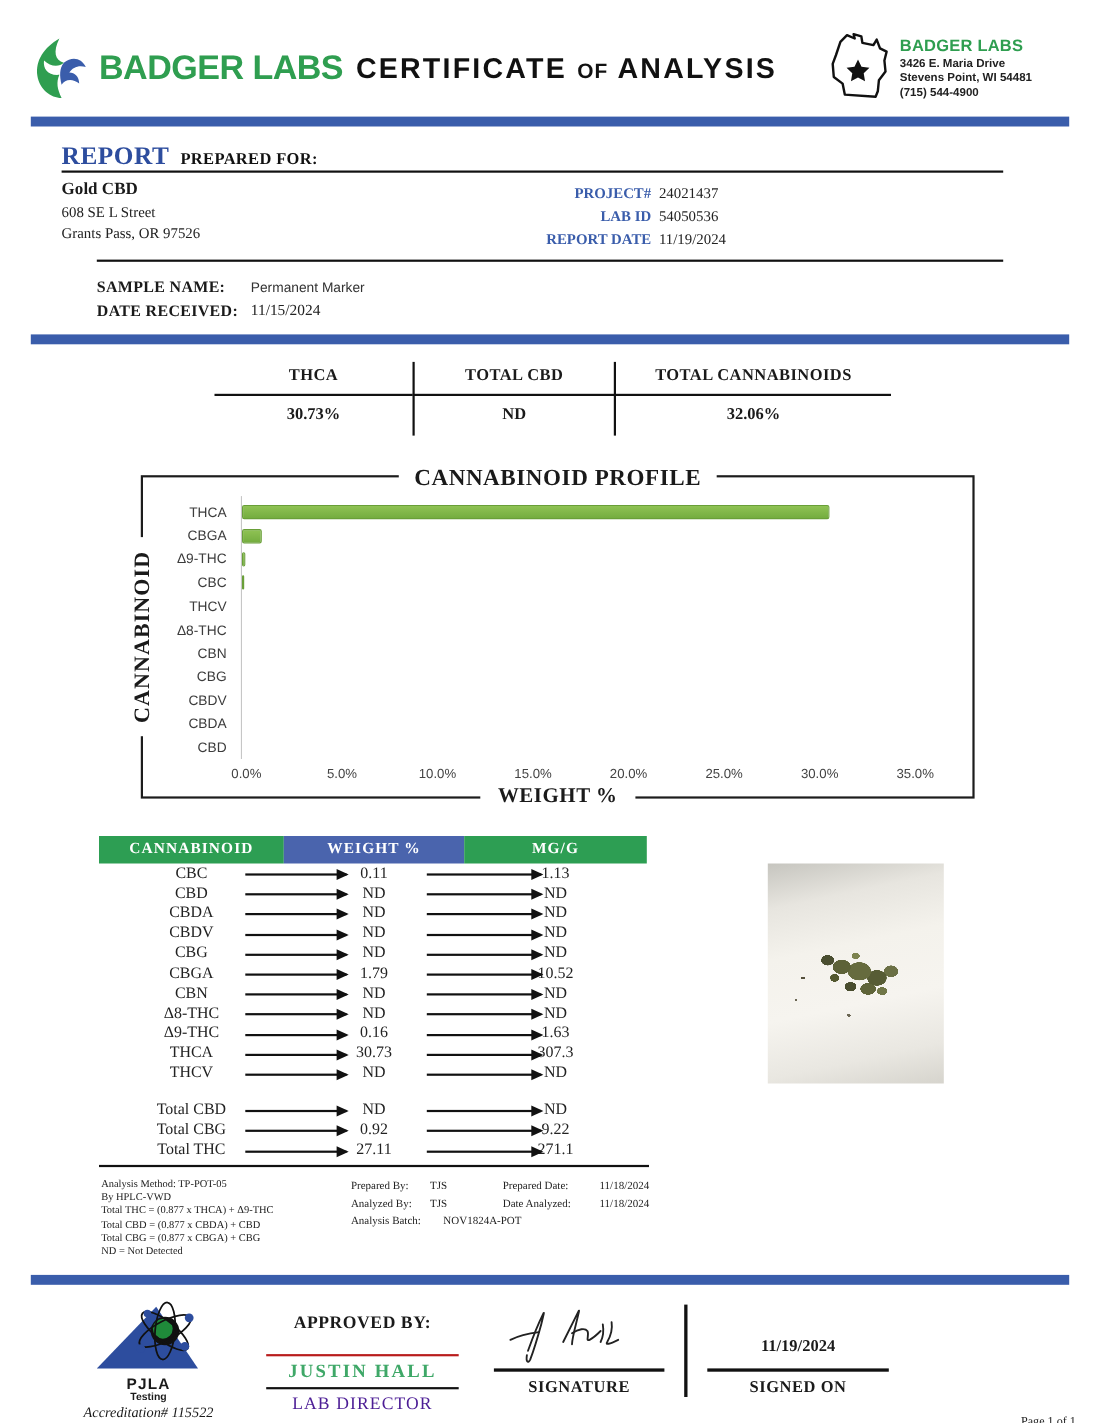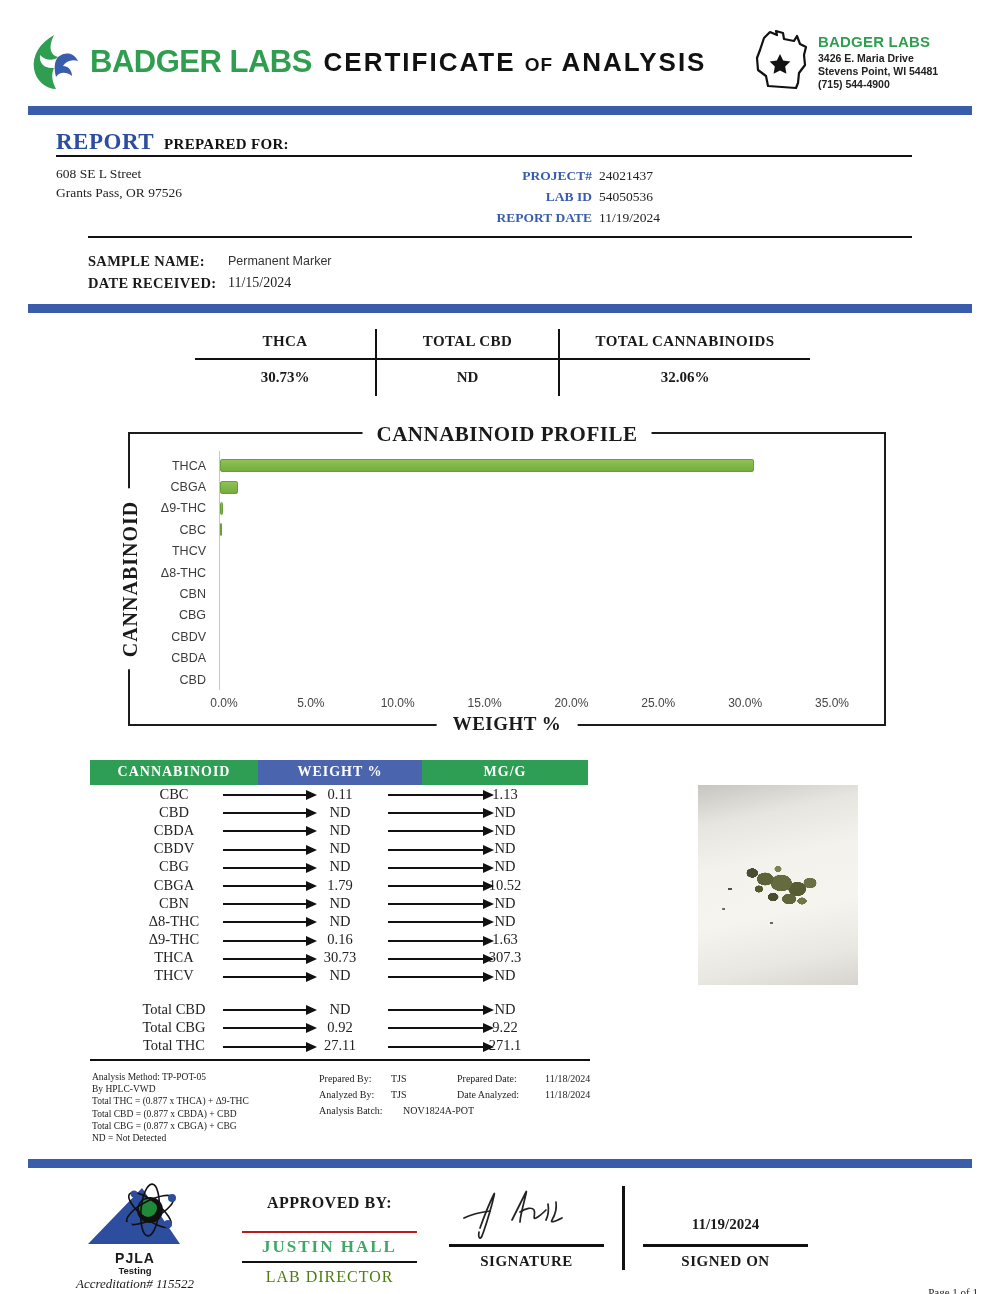--- a/index.html
+++ b/index.html
@@ -163,6 +163,7 @@
     <div class="hline"></div>
     <div class="rep-info">
       <div class="client">
+        <div class="c-name">Gold CBD</div>
         <div class="c-line">608 SE L Street</div>
         <div class="c-line">Grants Pass, OR 97526</div>
       </div>

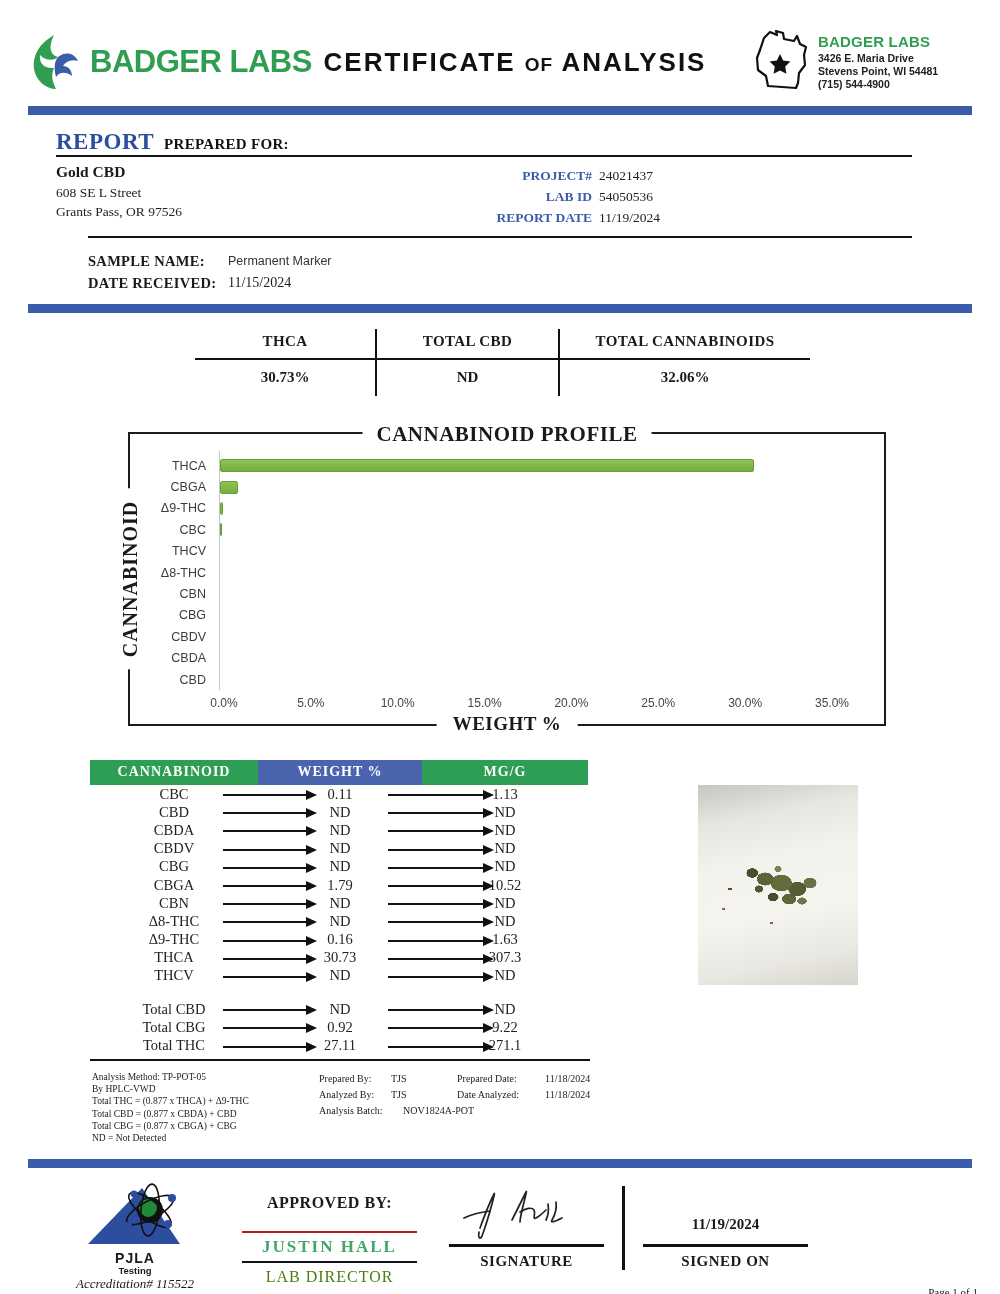--- a/index.html
+++ b/index.html
@@ -108,7 +108,7 @@
   .approved { width:175px; margin-left:32px; text-align:center; padding-top:12px; }
   .ap-lab { font-weight:700; font-size:16px; letter-spacing:0.5px; padding-bottom:19px; border-bottom:2px solid #b91c1c; }
   .ap-name { color:#3fa868; font-weight:700; font-size:17px; letter-spacing:2px; padding:4px 0 4px 0; border-bottom:2px solid #111; }
-  .ap-role { font-size:16px; letter-spacing:1px; padding-top:5px; color:#4d7c0f; }
+  .ap-role { font-size:16px; letter-spacing:1px; padding-top:5px; color:#4c1d95; }
   .sigcol { width:155px; margin-left:32px; text-align:center; padding-top:2px; }
   .sig-line { height:3px; background:#111; margin-top:2px; }
   .sig-lab { font-weight:700; font-size:15px; letter-spacing:0.5px; padding-top:6px; }

